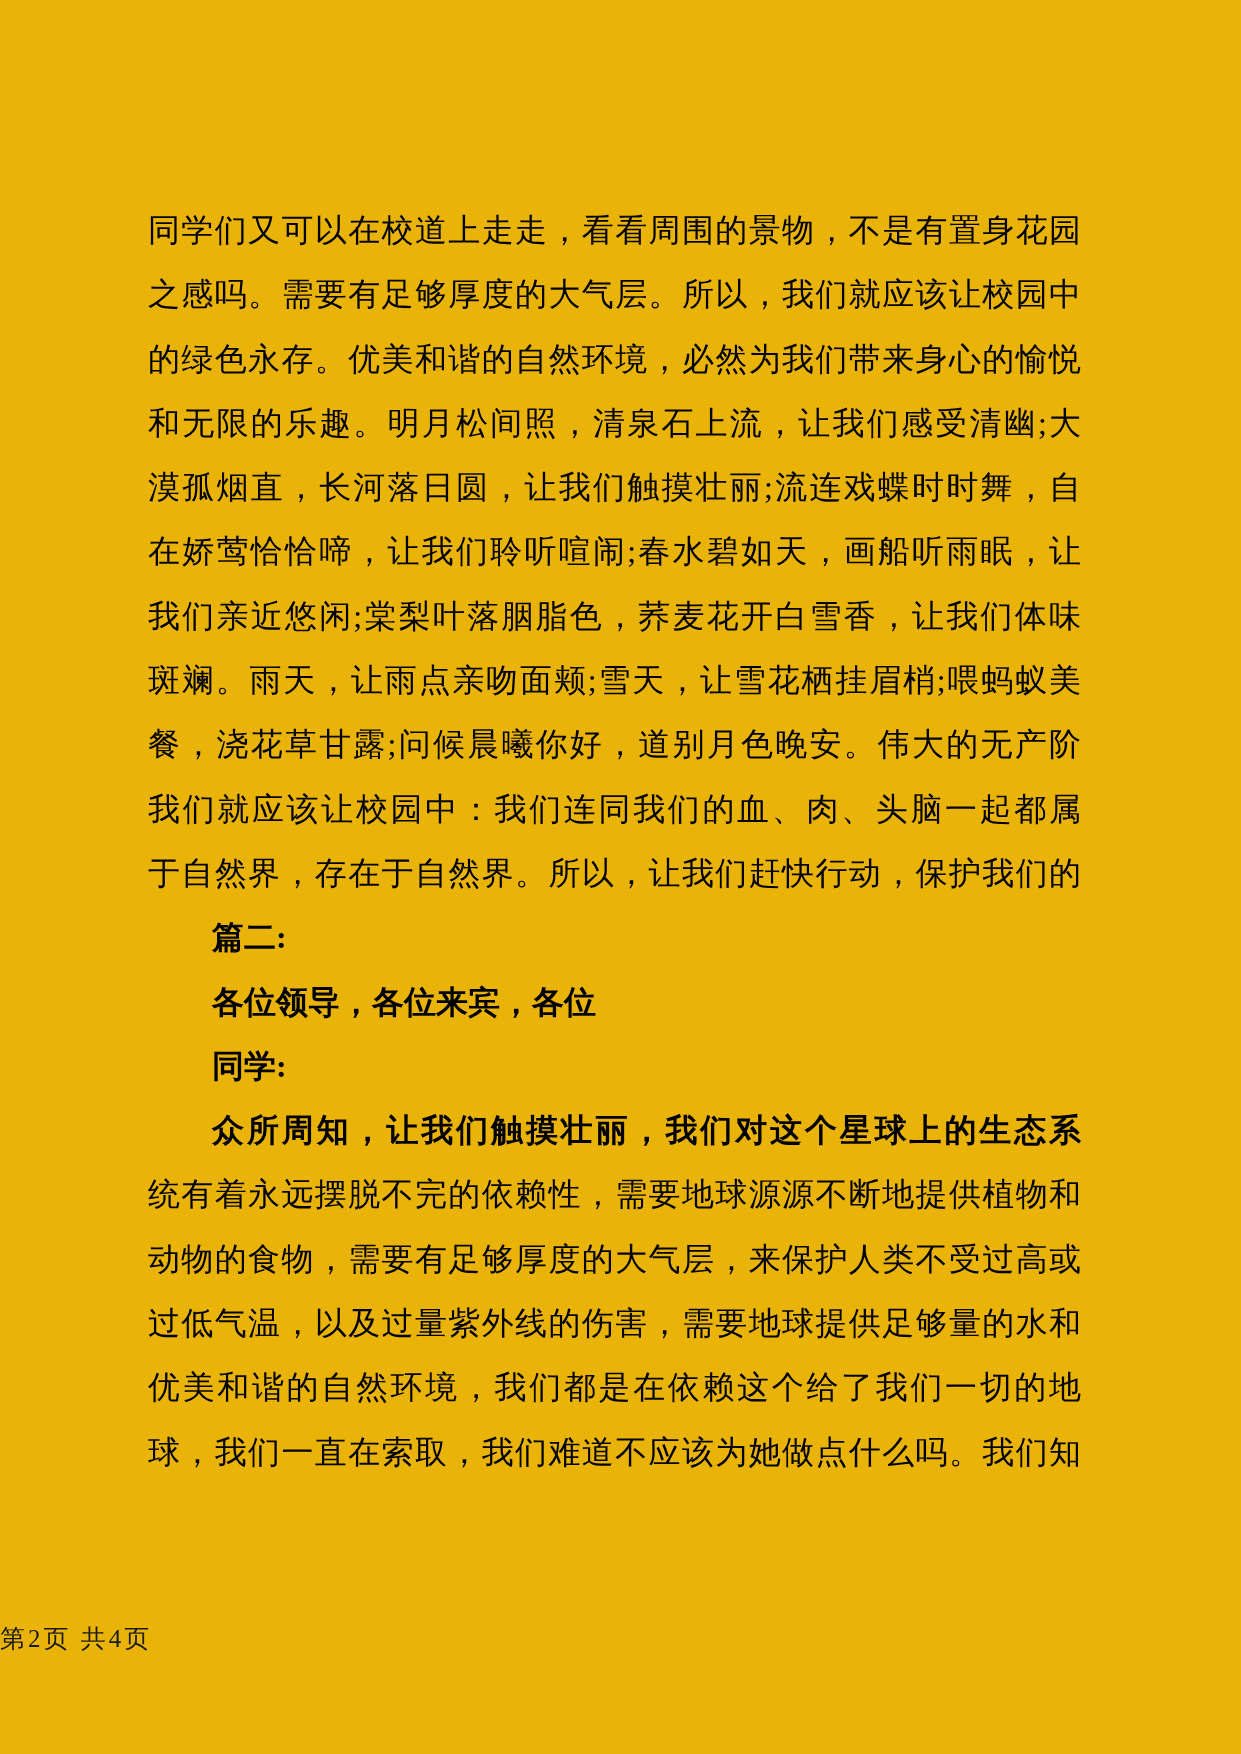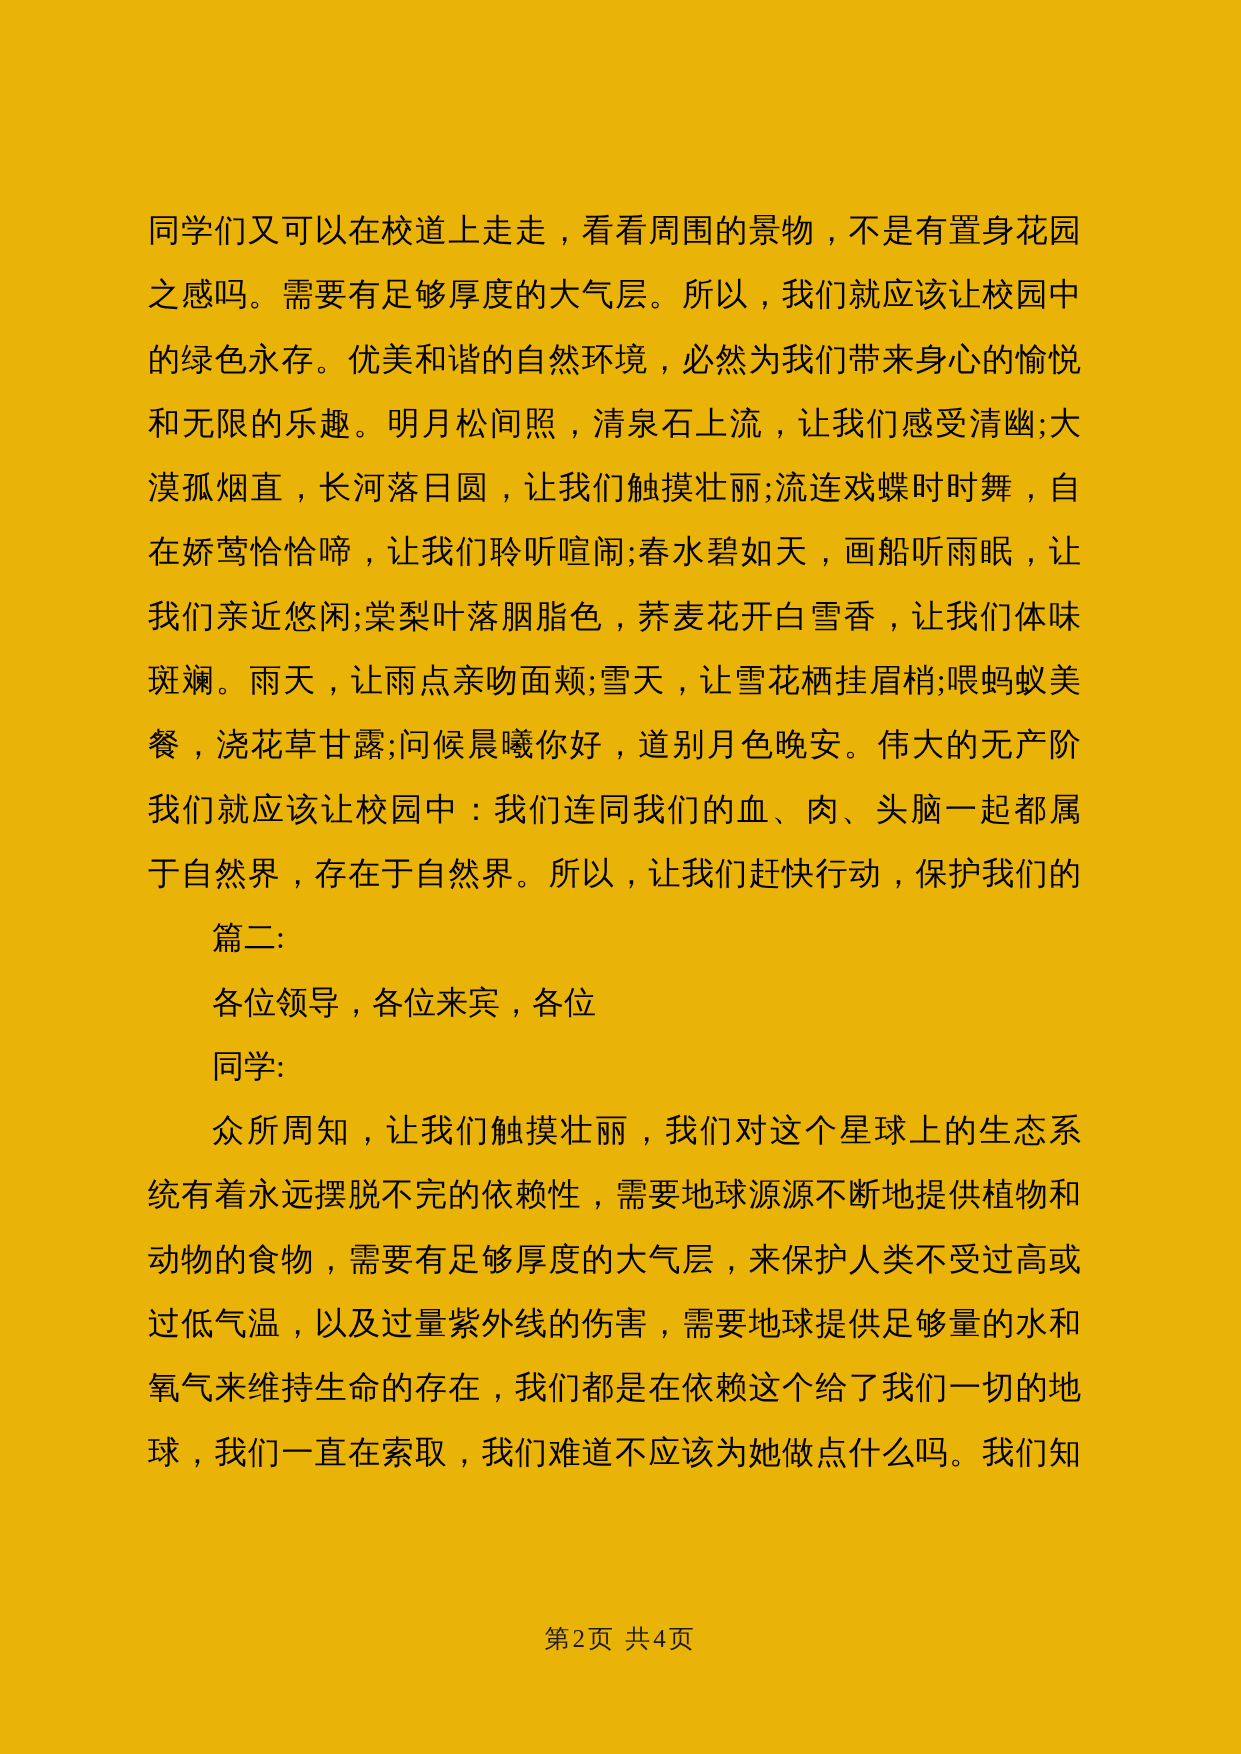--- a/index.html
+++ b/index.html
@@ -39,6 +39,7 @@
   }
   .line.indent {
     text-indent: 64px;
+    font-weight: bold;
   }
   .footer {
     position: absolute;

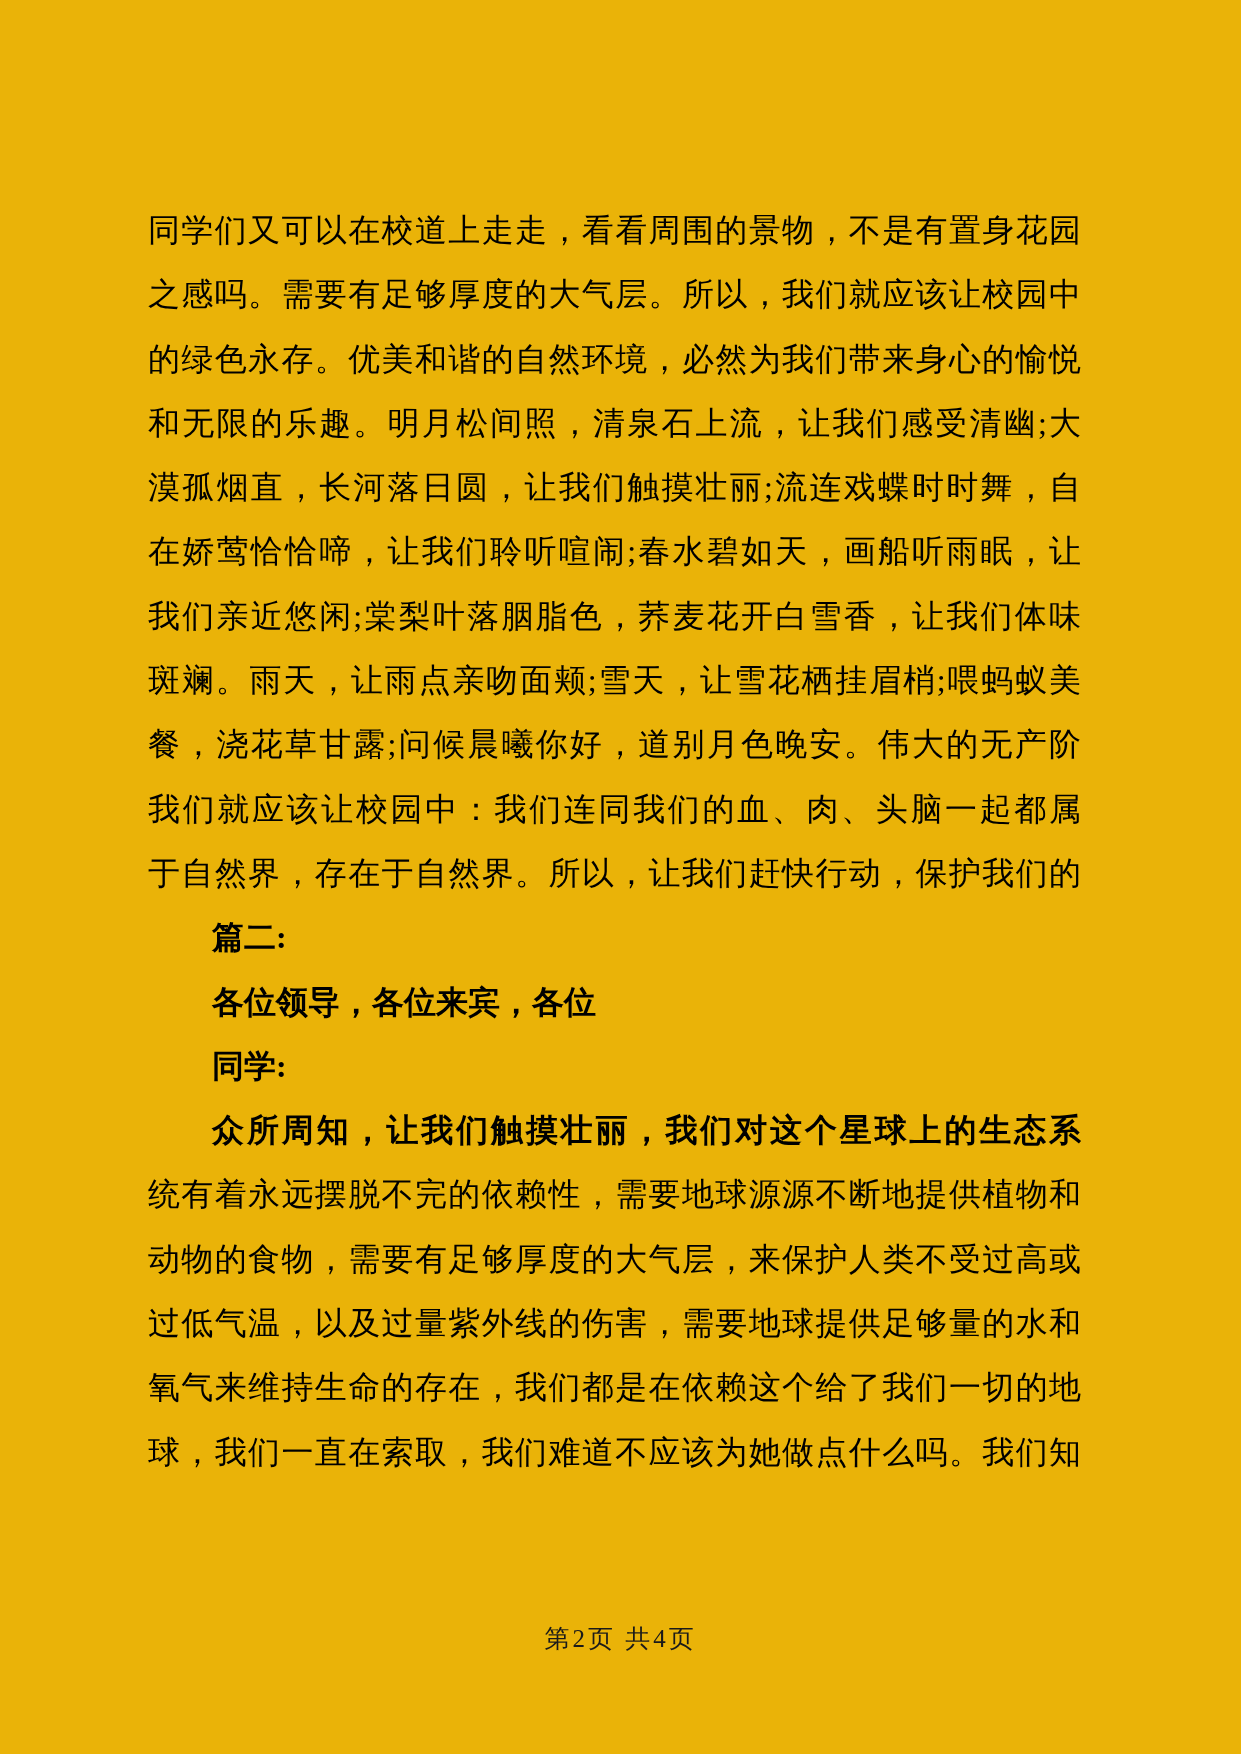--- a/index.html
+++ b/index.html
@@ -75,7 +75,7 @@
       <div class="line fill">统有着永远摆脱不完的依赖性，需要地球源源不断地提供植物和</div>
       <div class="line fill">动物的食物，需要有足够厚度的大气层，来保护人类不受过高或</div>
       <div class="line fill">过低气温，以及过量紫外线的伤害，需要地球提供足够量的水和</div>
-      <div class="line fill">氧气来维持生命的存在，我们都是在依赖这个给了我们一切的地</div>
+      <div class="line fill">优美和谐的自然环境，我们都是在依赖这个给了我们一切的地</div>
       <div class="line fill">球，我们一直在索取，我们难道不应该为她做点什么吗。我们知</div>
     </div>
 

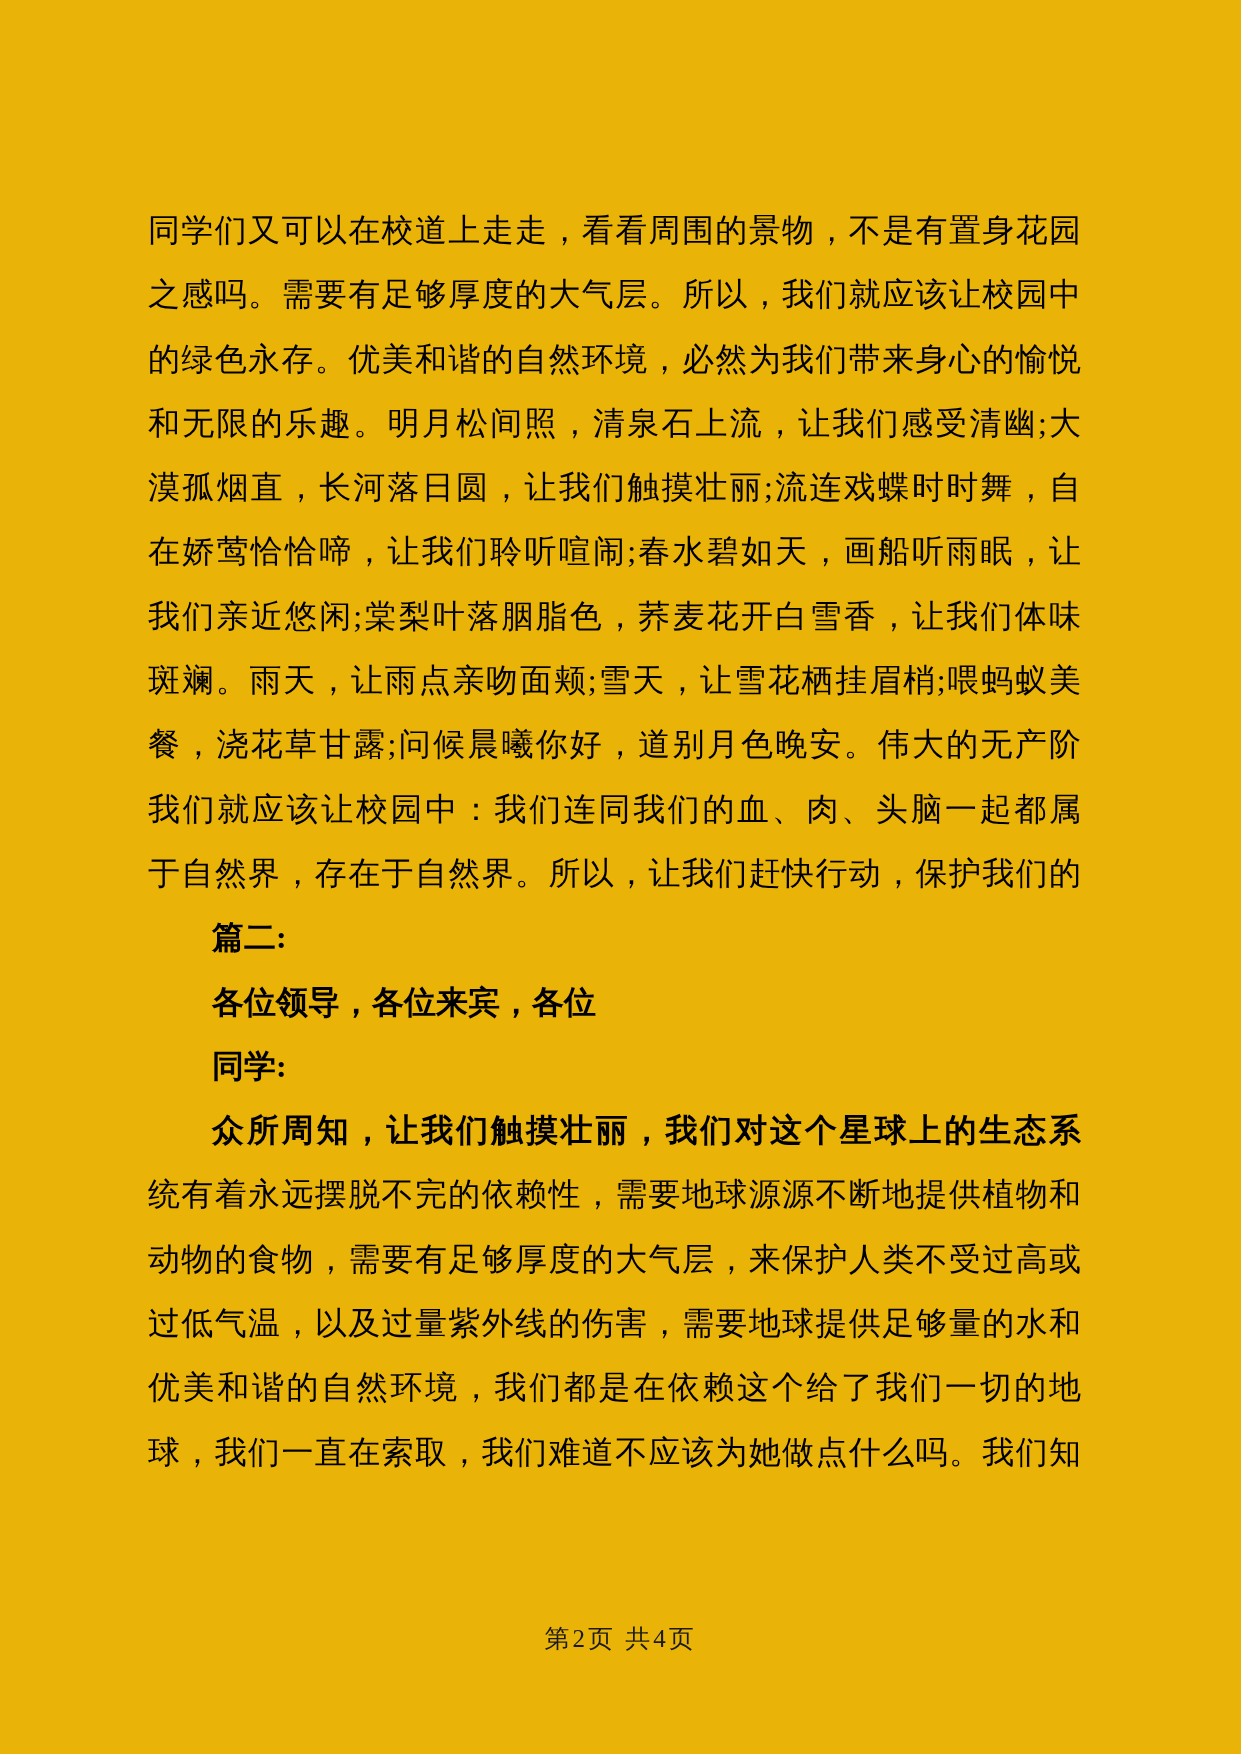--- a/index.html
+++ b/index.html
@@ -46,7 +46,7 @@
     top: 1622px;
     left: 0;
     width: 100%;
-    text-align: center;
+    text-align: left;
     font-size: 25px;
     letter-spacing: 3px;
     color: #1a1a1a;

